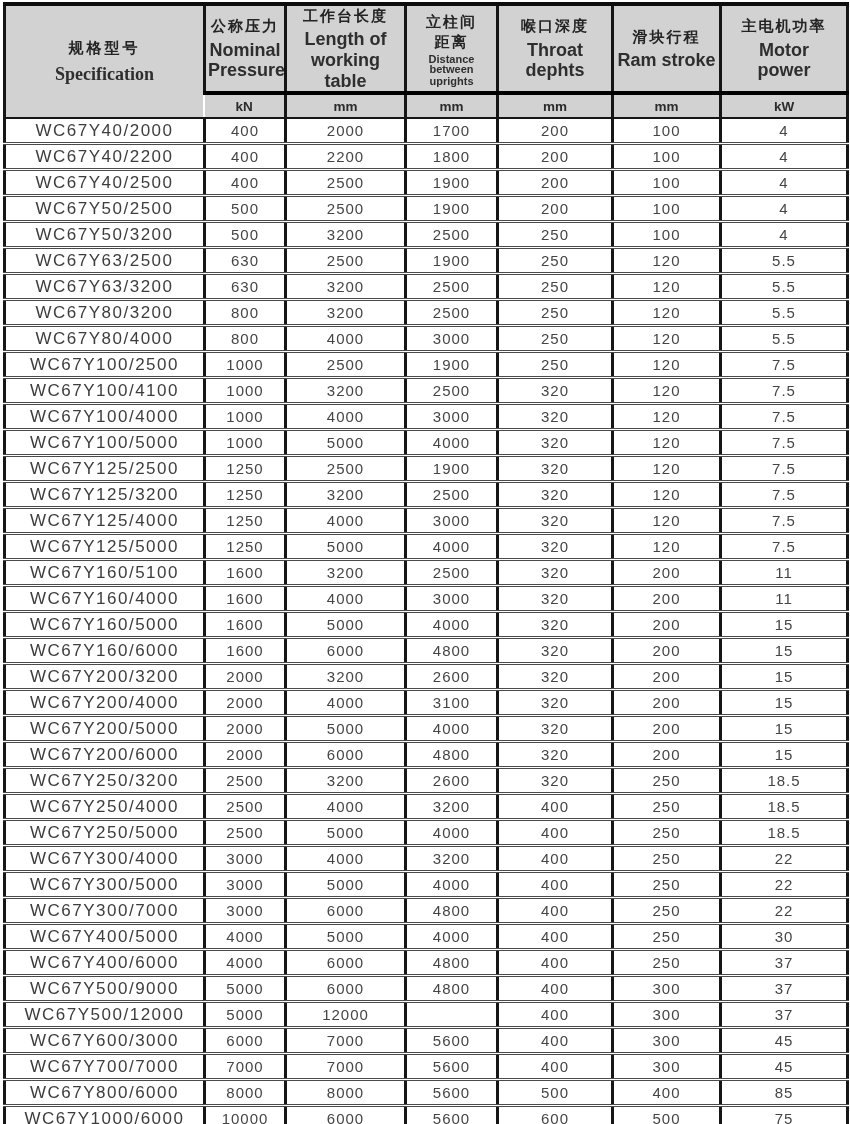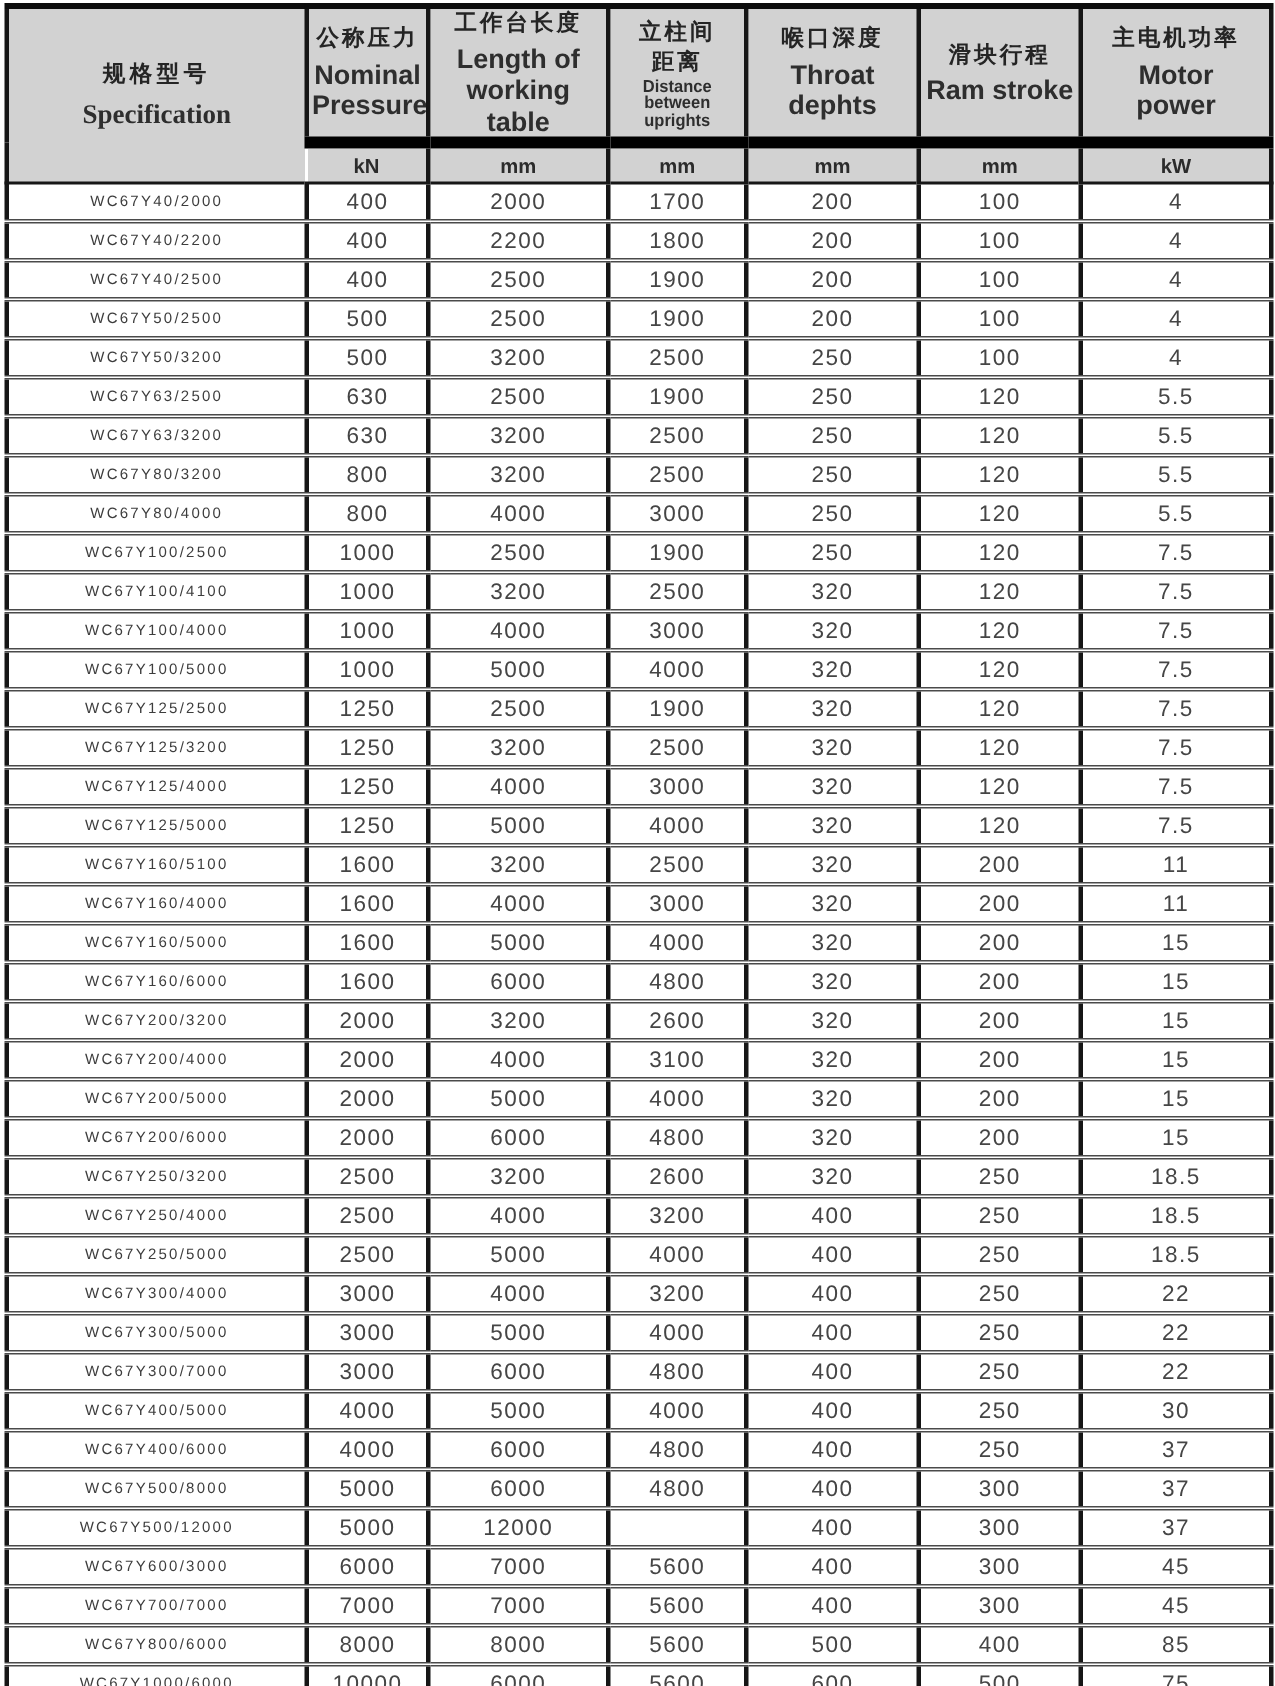--- a/index.html
+++ b/index.html
@@ -50,7 +50,7 @@
   thead tr.main-header th { height: 80px; }
   thead tr.units-row th {
     height: 22px;
-    border-top: 8px solid #000000;
+    border-top: 4px solid #000000;
     font-size: 13.5px;
     font-weight: bold;
     color: #2b2b2b;

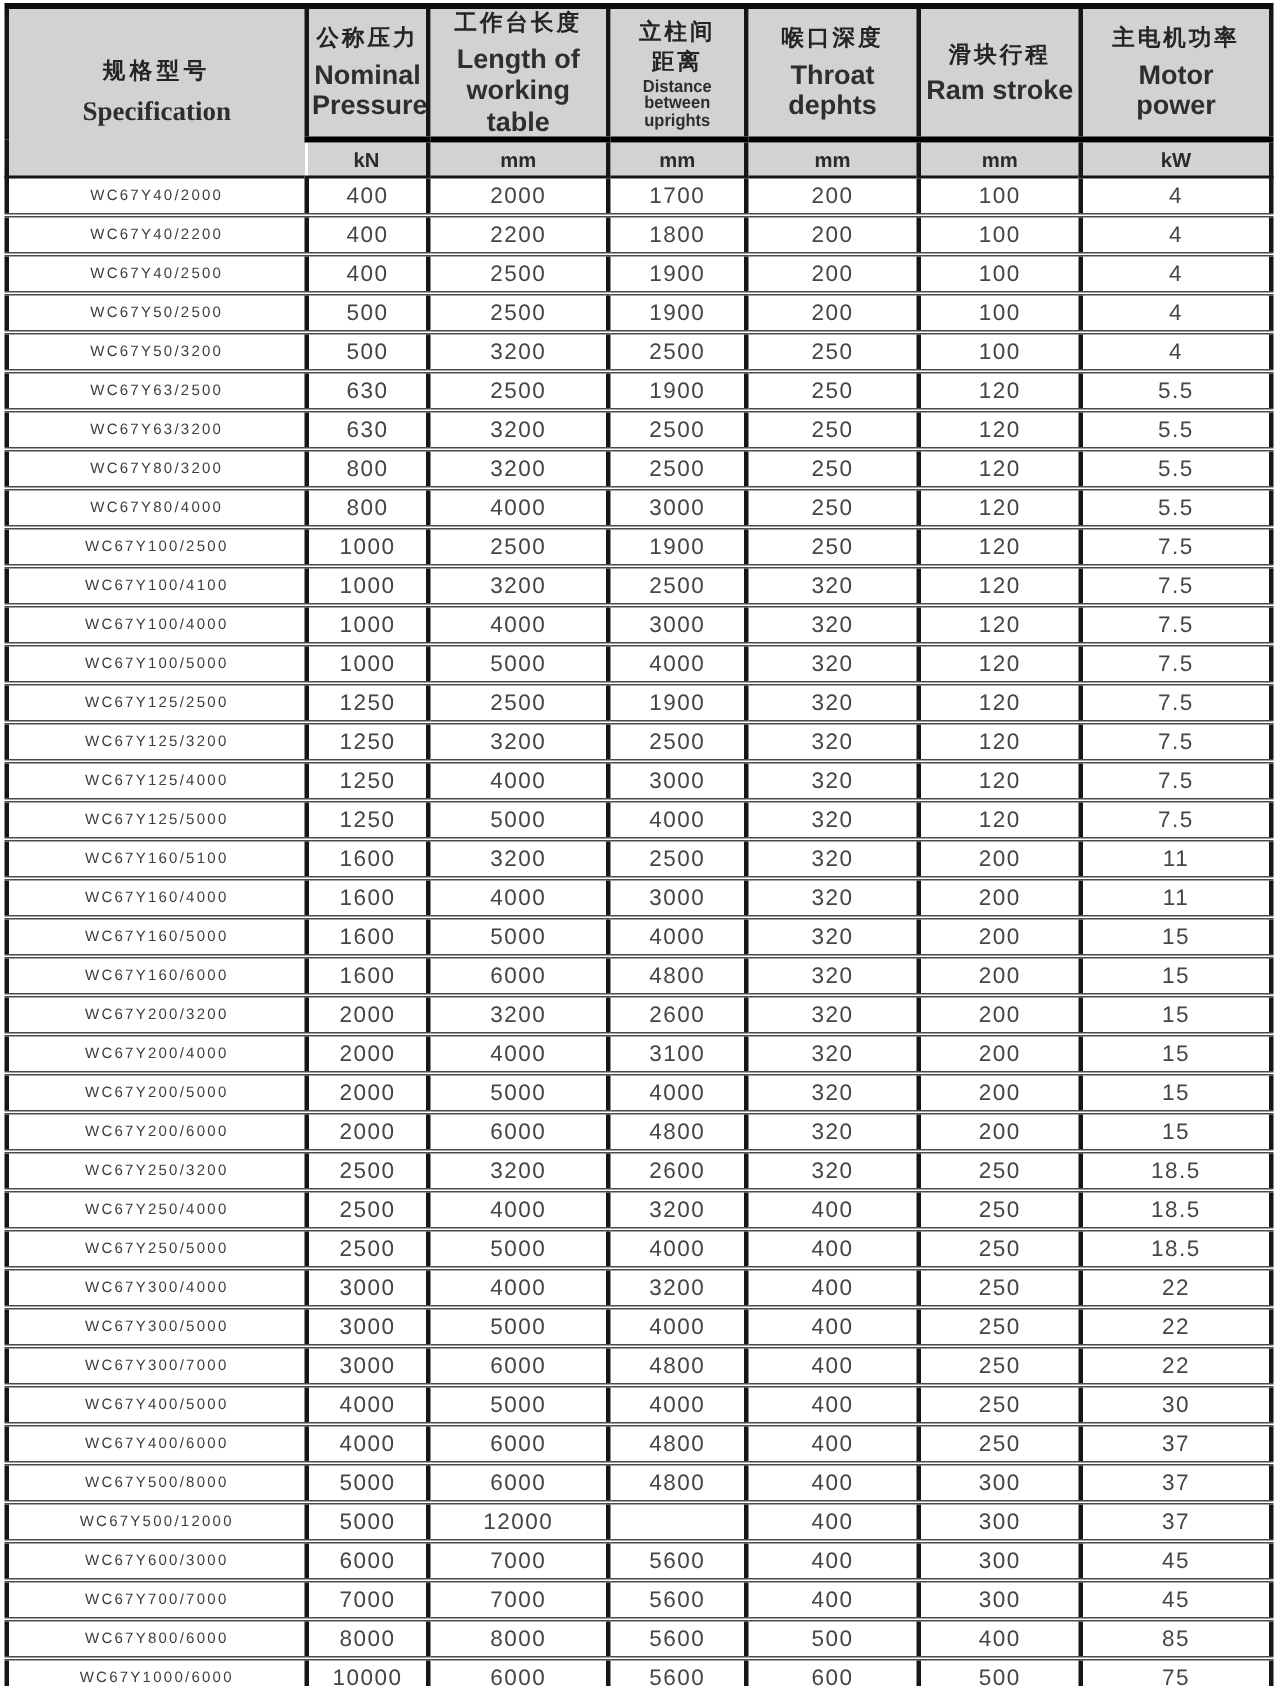--- a/index.html
+++ b/index.html
@@ -92,7 +92,7 @@
   }
   tbody tr:first-child td { border-top: 2px solid #161616; }
   tbody td.spec {
-    font-size: 10px;
+    font-size: 17px;
     color: #3d3d3d;
     letter-spacing: 1.5px;
   }

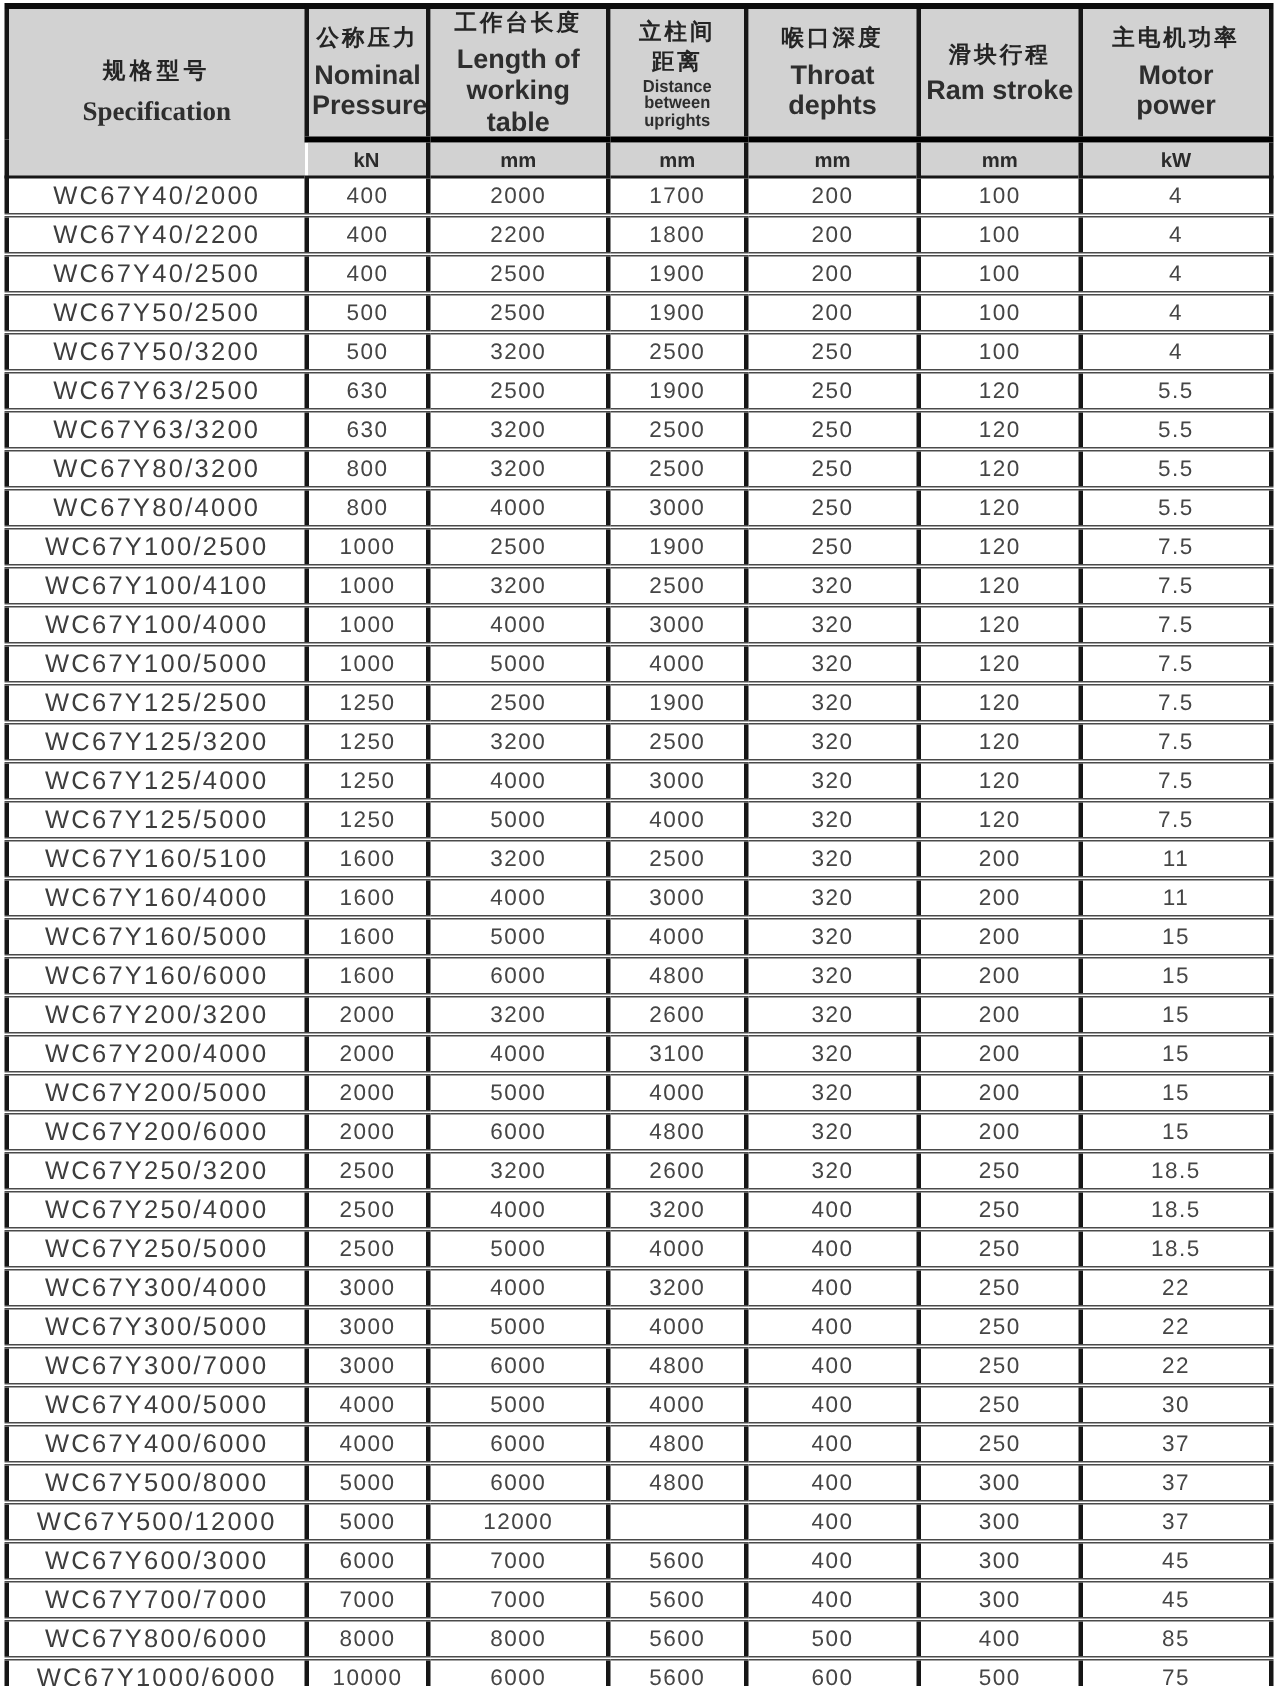--- a/index.html
+++ b/index.html
@@ -456,7 +456,7 @@
           <td class="val">37</td>
         </tr>
         <tr>
-          <td class="spec">WC67Y500/8000</td>
+          <td class="spec">WC67Y500/9000</td>
           <td class="val">5000</td>
           <td class="val">6000</td>
           <td class="val">4800</td>

